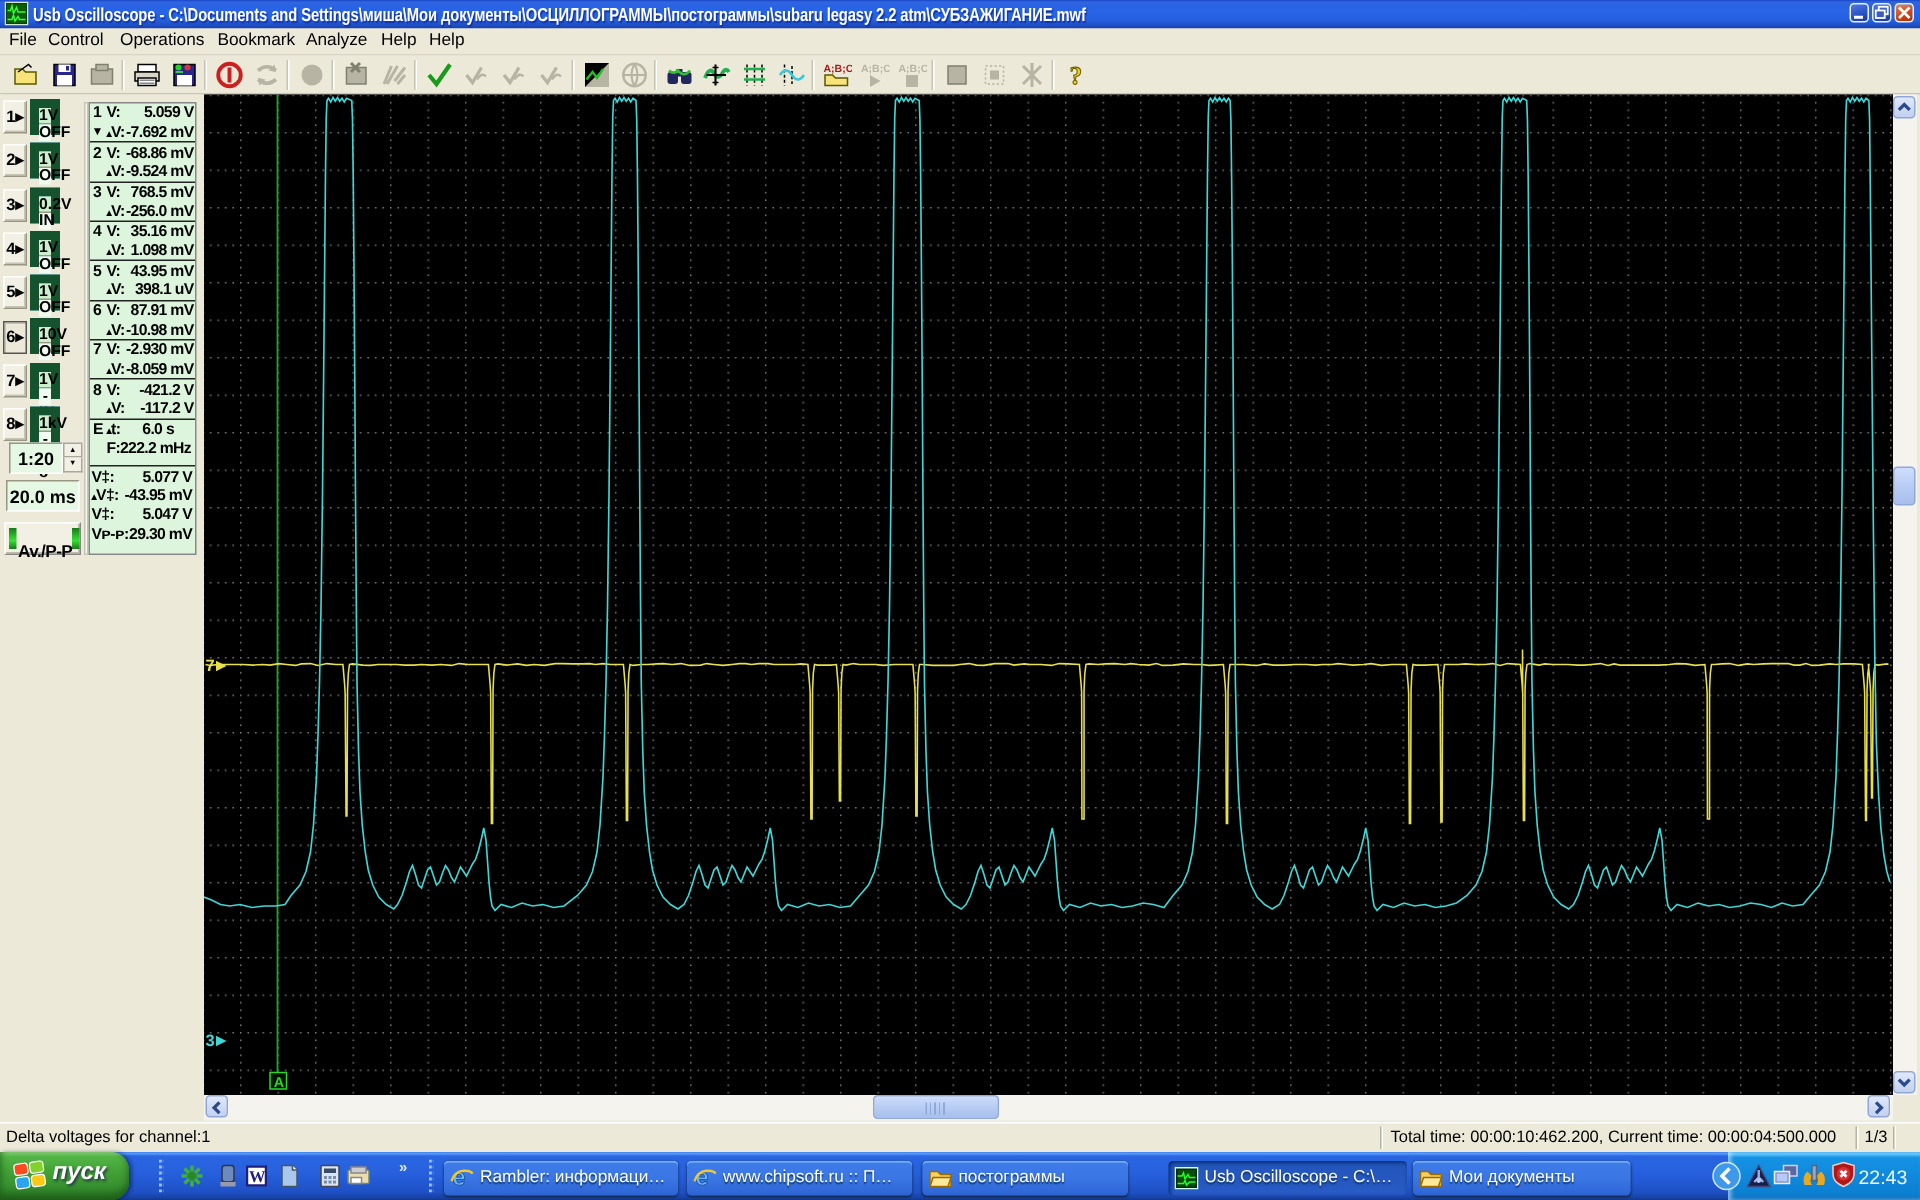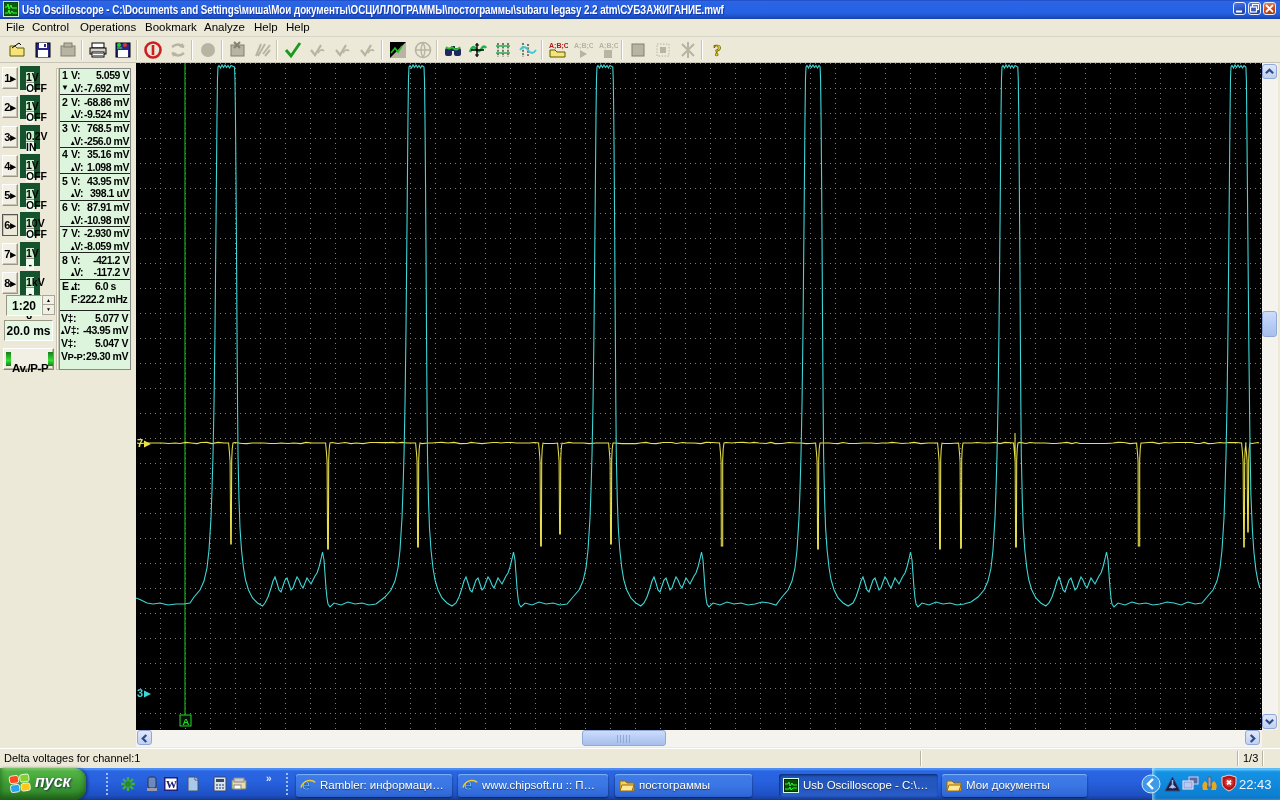--- a/index.html
+++ b/index.html
@@ -473,6 +473,7 @@
 <div id="sbar">
  <span class="scell" style="left:4px">Delta voltages for channel:1</span>
  <div class="sdiv" style="left:920px"></div>
+ <span class="scell" style="left:927px">Total time: 00:00:10:462.200, Current time: 00:00:04:500.000</span>
  <div class="sdiv" style="left:1237px"></div>
  <span class="scell" style="left:1243px">1/3</span>
  <div class="sdiv" style="left:1262px"></div>

